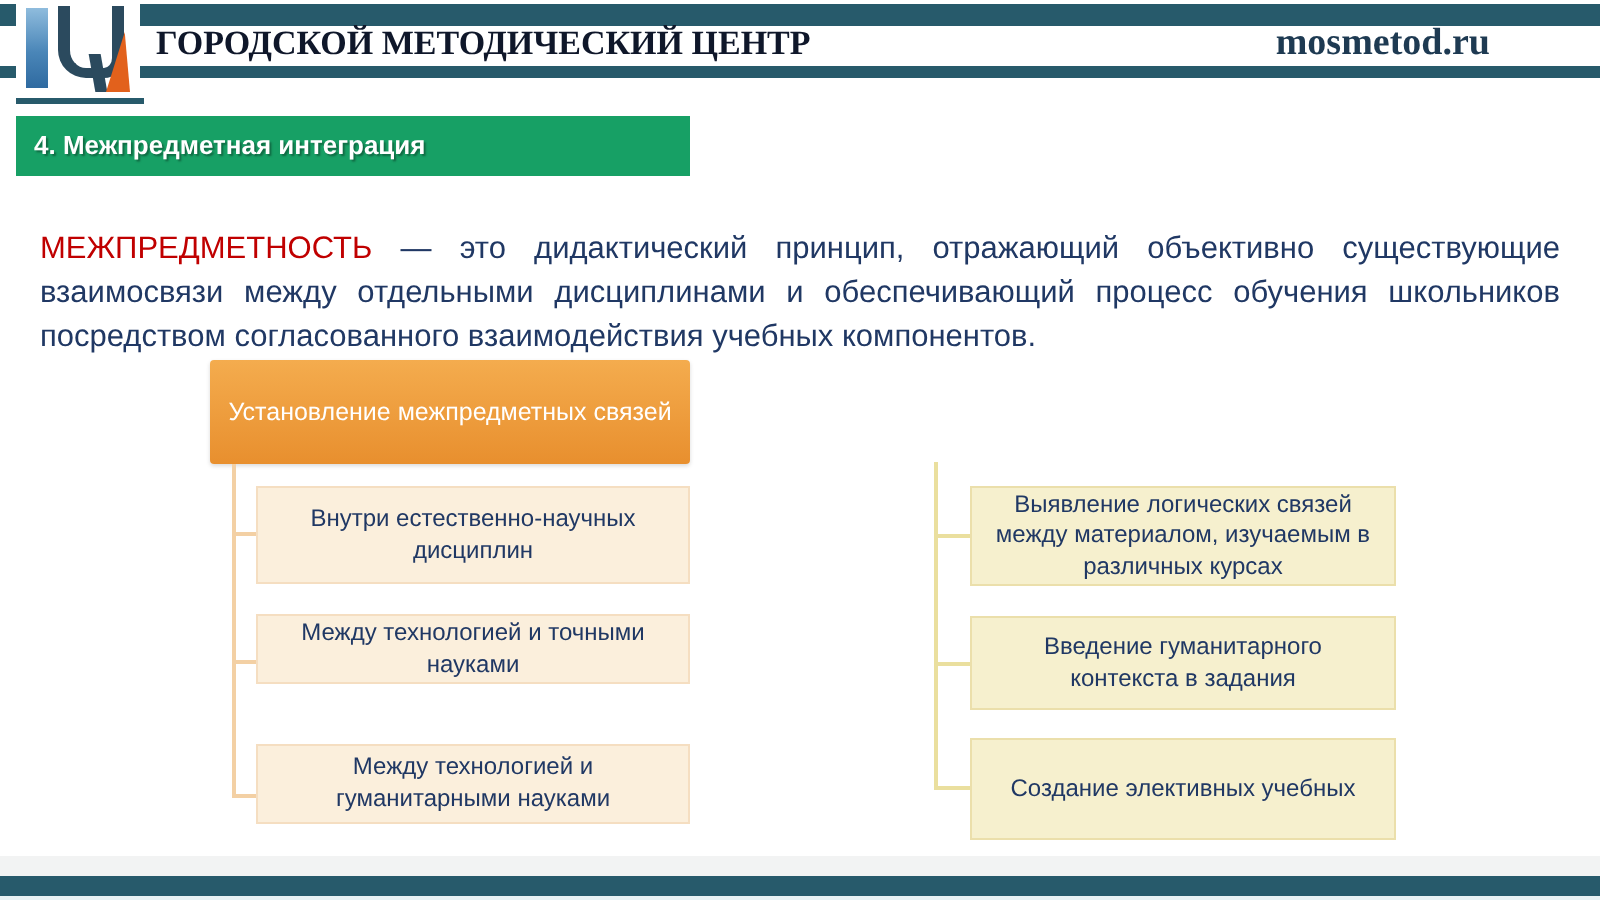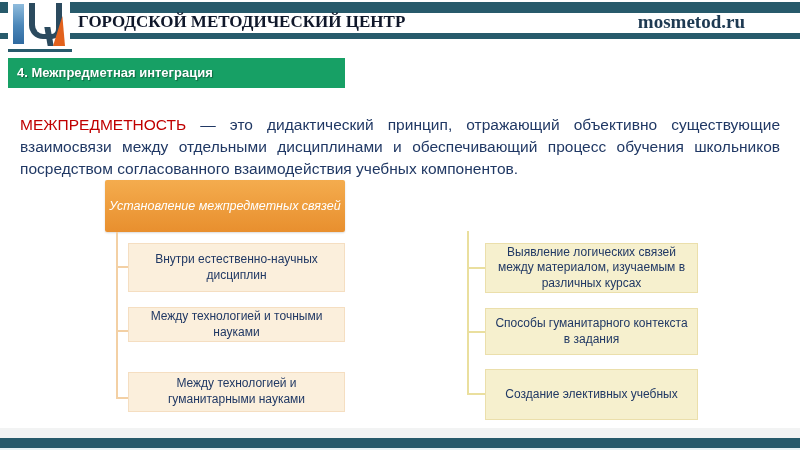--- a/index.html
+++ b/index.html
@@ -57,7 +57,7 @@
   .col-header {
     position:absolute; display:flex; align-items:center; justify-content:center;
     color:#fff; font-size:12.5px; text-align:center; box-sizing:border-box;
-    padding:4px 0; border-radius:2px; box-shadow:0 1px 2px rgba(0,0,0,0.15);font-style:italic;
+    padding:4px 0; border-radius:2px; box-shadow:0 1px 2px rgba(0,0,0,0.15);
   }
   .col-header.orange {
     left:105px; top:180px; width:240px; height:52px;

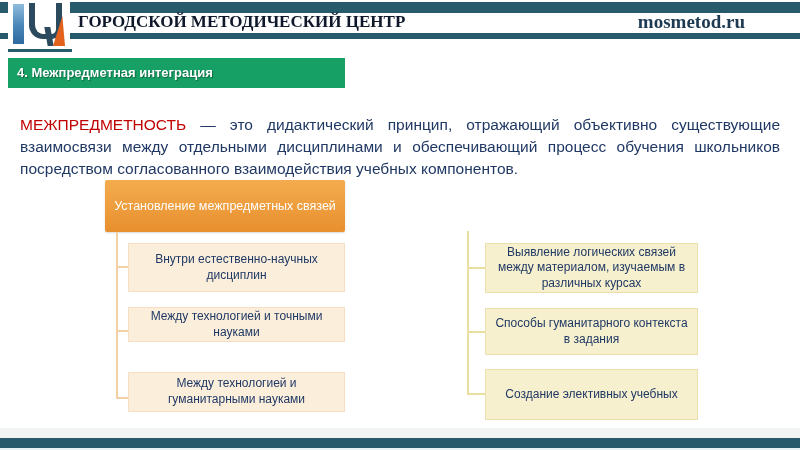--- a/index.html
+++ b/index.html
@@ -121,7 +121,7 @@
   <div class="conn h-right" style="top:331px"></div>
   <div class="conn h-right" style="top:393px"></div>
   <div class="node right-n" style="top:243px; height:50px">Выявление логических связей между материалом, изучаемым в различных курсах</div>
-  <div class="node right-n" style="top:308px; height:47px">Способы гуманитарного контекста в задания</div>
+  <div class="node right-n" style="top:308px; height:47px">Введение гуманитарного контекста в задания</div>
   <div class="node right-n" style="top:369px; height:51px">Создание элективных учебных</div>
 
   <div class="footer-gray"></div>

